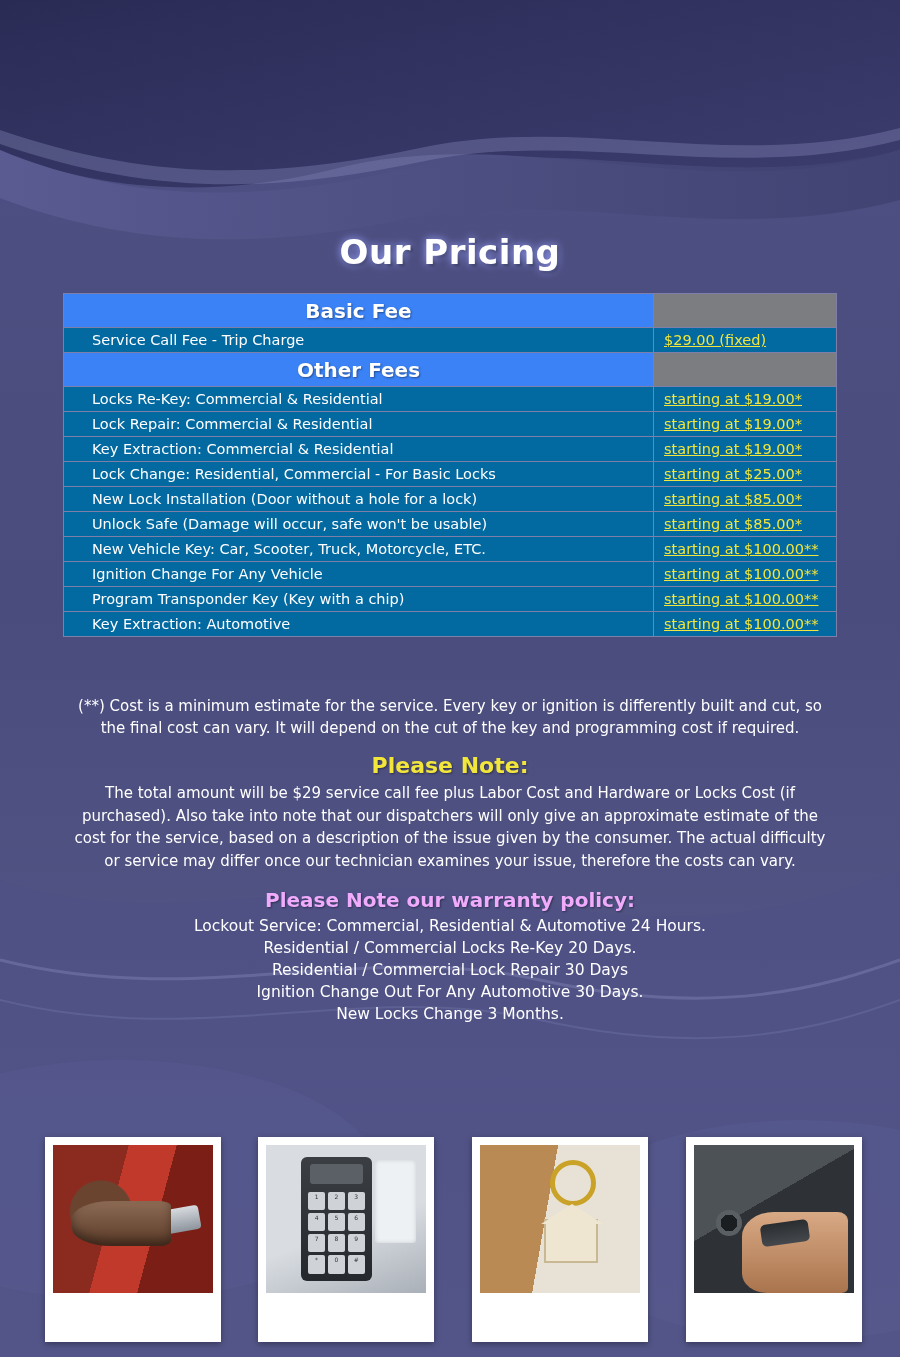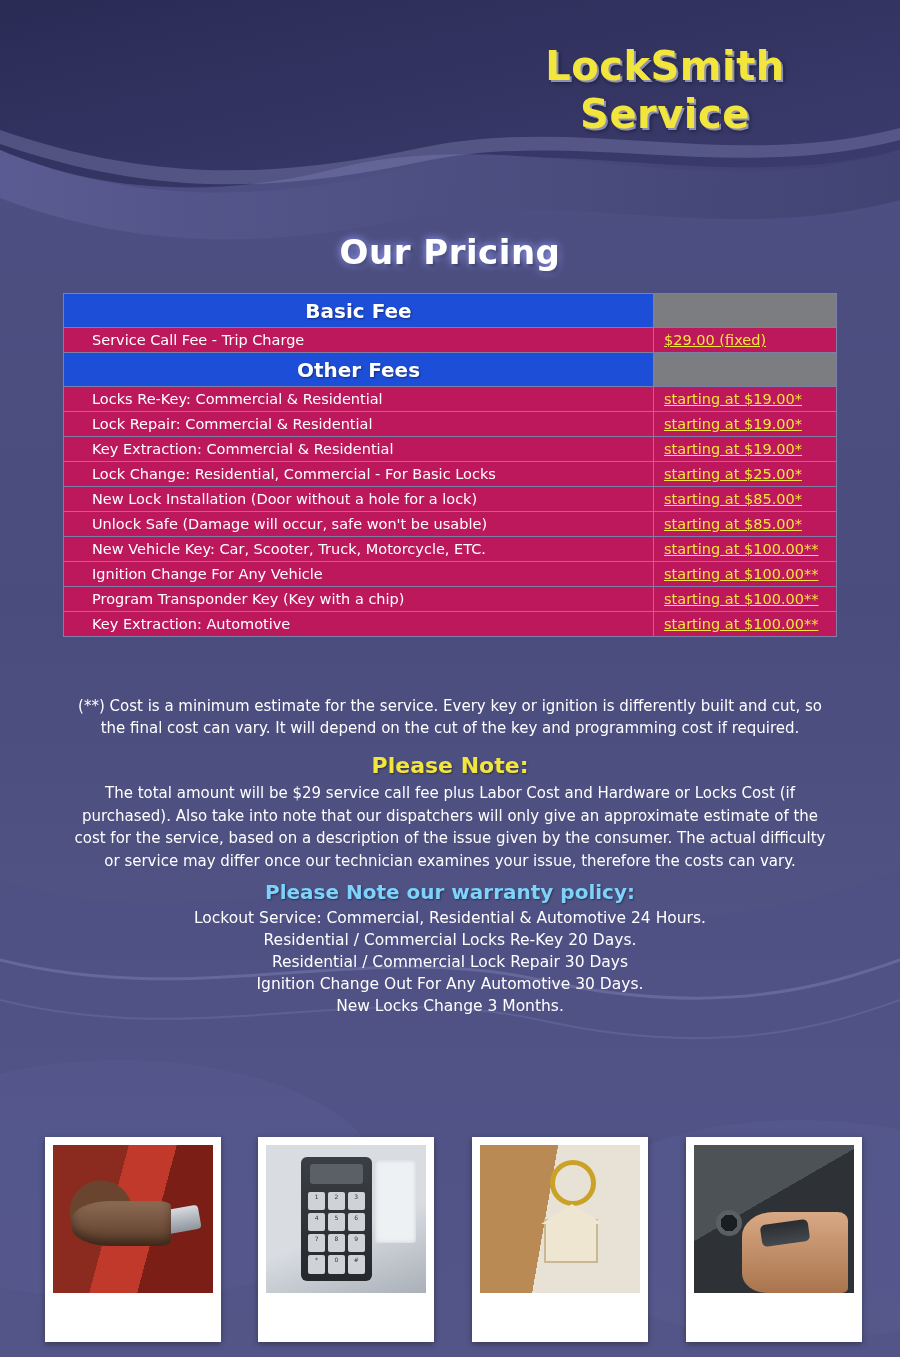--- a/index.html
+++ b/index.html
@@ -348,12 +348,6 @@
 
 <div id="page">
 
-  <div class="header">
-    <div class="brand">
-      <span>LockSmith</span>
-      <span class="line2">Service</span>
-    </div>
-  </div>
 
   <div class="page-title">Our Pricing</div>
 

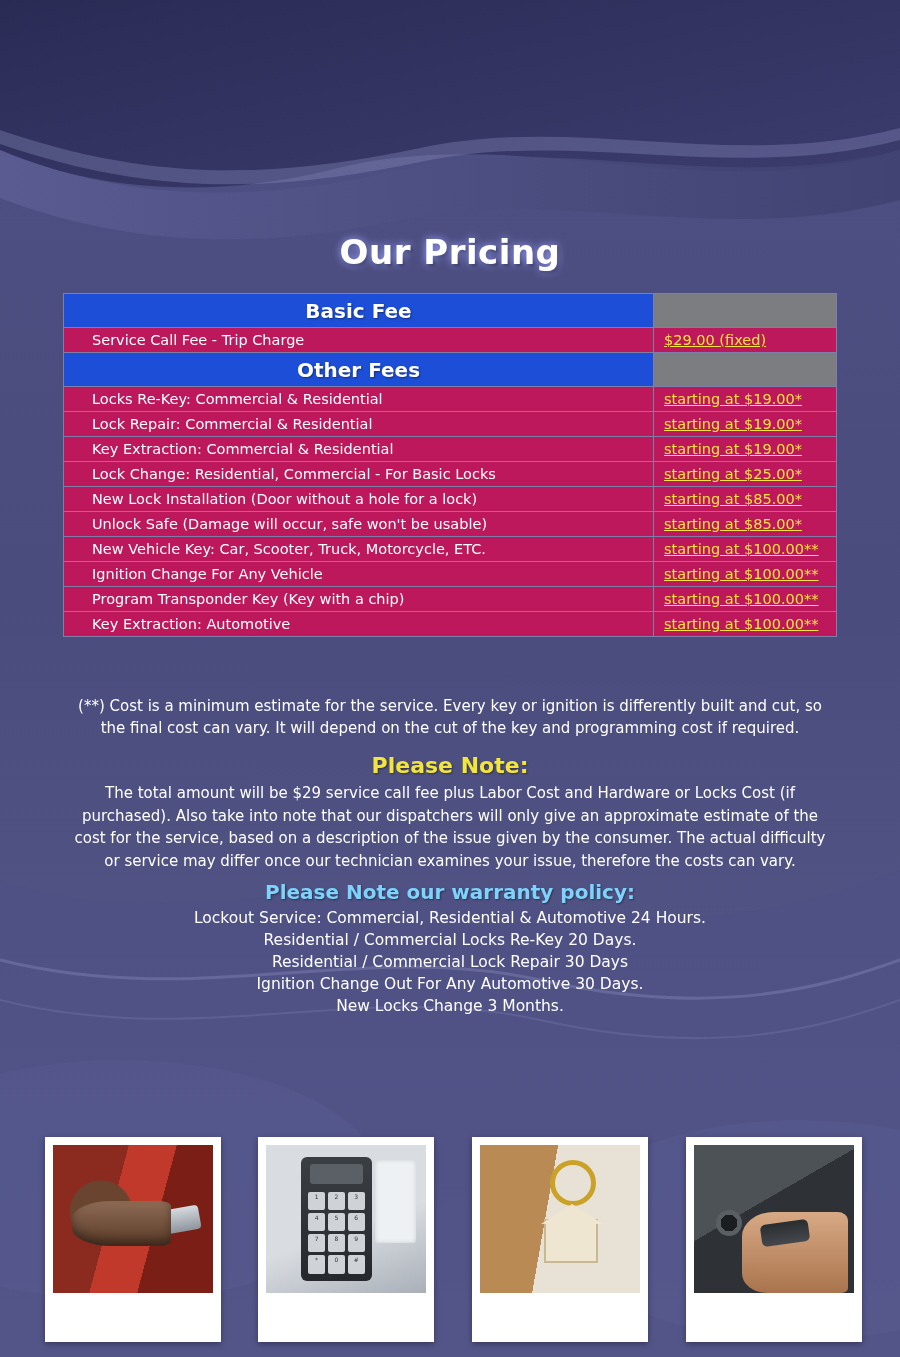--- a/index.html
+++ b/index.html
@@ -90,7 +90,7 @@
     vertical-align: middle;
   }
   .sec-head td {
-    background: #1d4ed8;
+    background: #3b82f6;
     color: #ffffff;
     font-size: 20px;
     font-weight: bold;

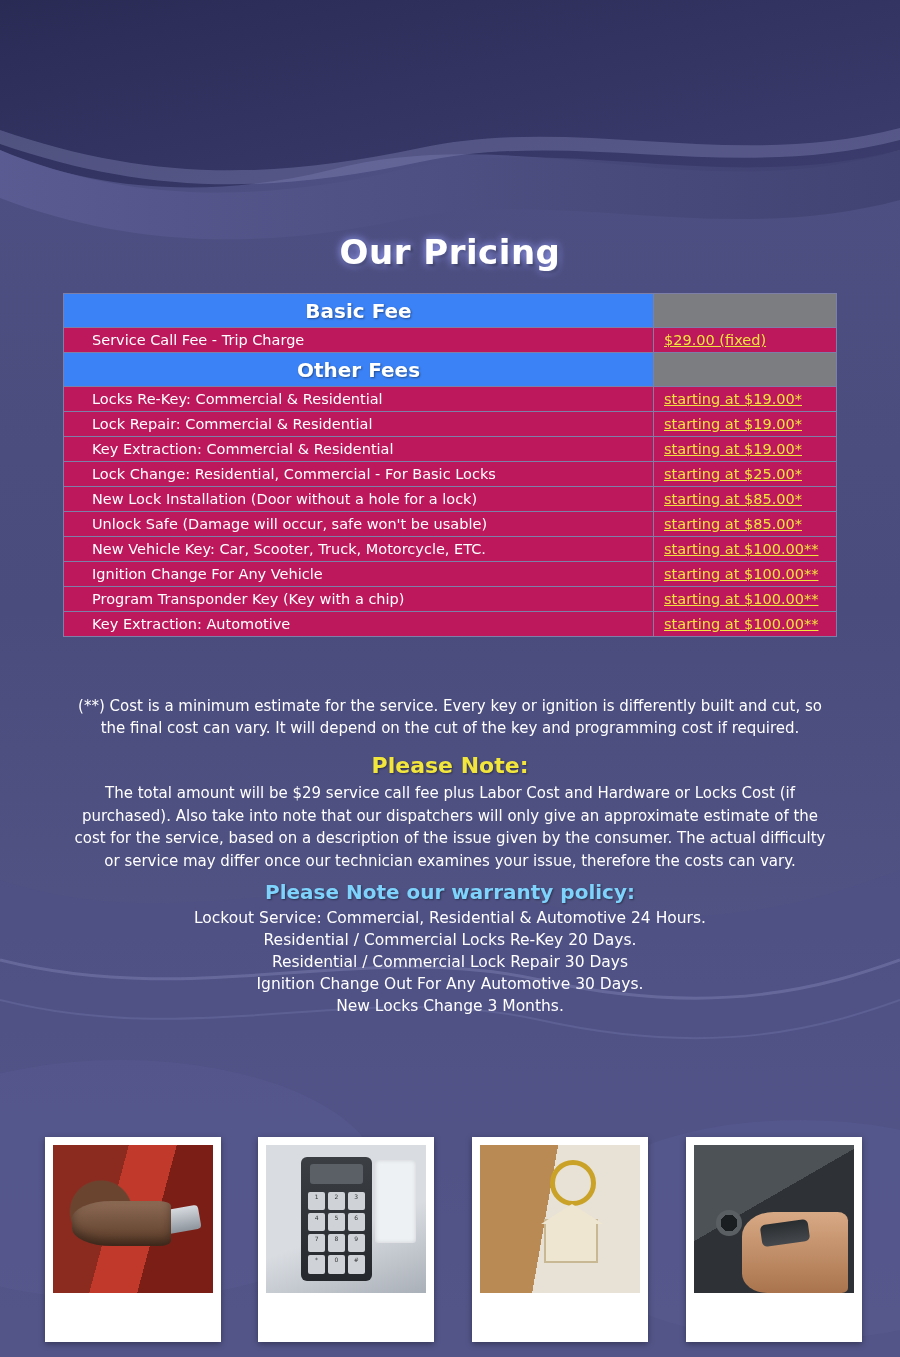--- a/index.html
+++ b/index.html
@@ -103,7 +103,7 @@
     background: #7c7d80;
   }
   .row td {
-    background: #be185d;
+    background: #0369a1;
     height: 25px;
   }
   .row td.desc {

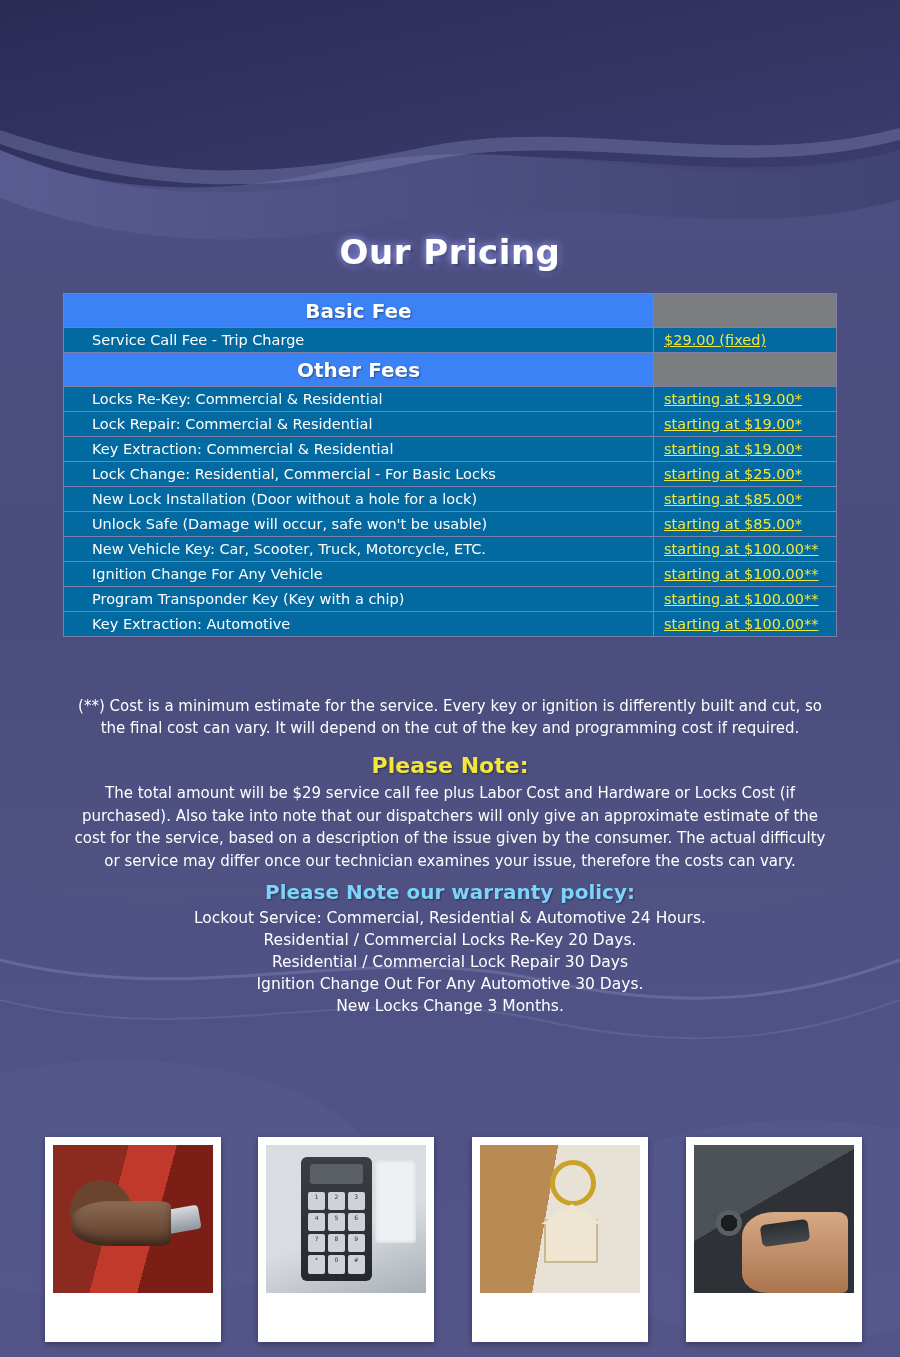--- a/index.html
+++ b/index.html
@@ -150,10 +150,10 @@
     margin-bottom: 8px;
   }
   .warranty-heading {
-    color: #7dd3fc;
+    color: #f0abfc;
     font-weight: bold;
     font-size: 20px;
-    margin-top: 8px;
+    margin-top: 16px;
     margin-bottom: 3px;
     text-shadow: 1px 1px 2px rgba(0,0,0,0.4);
   }

